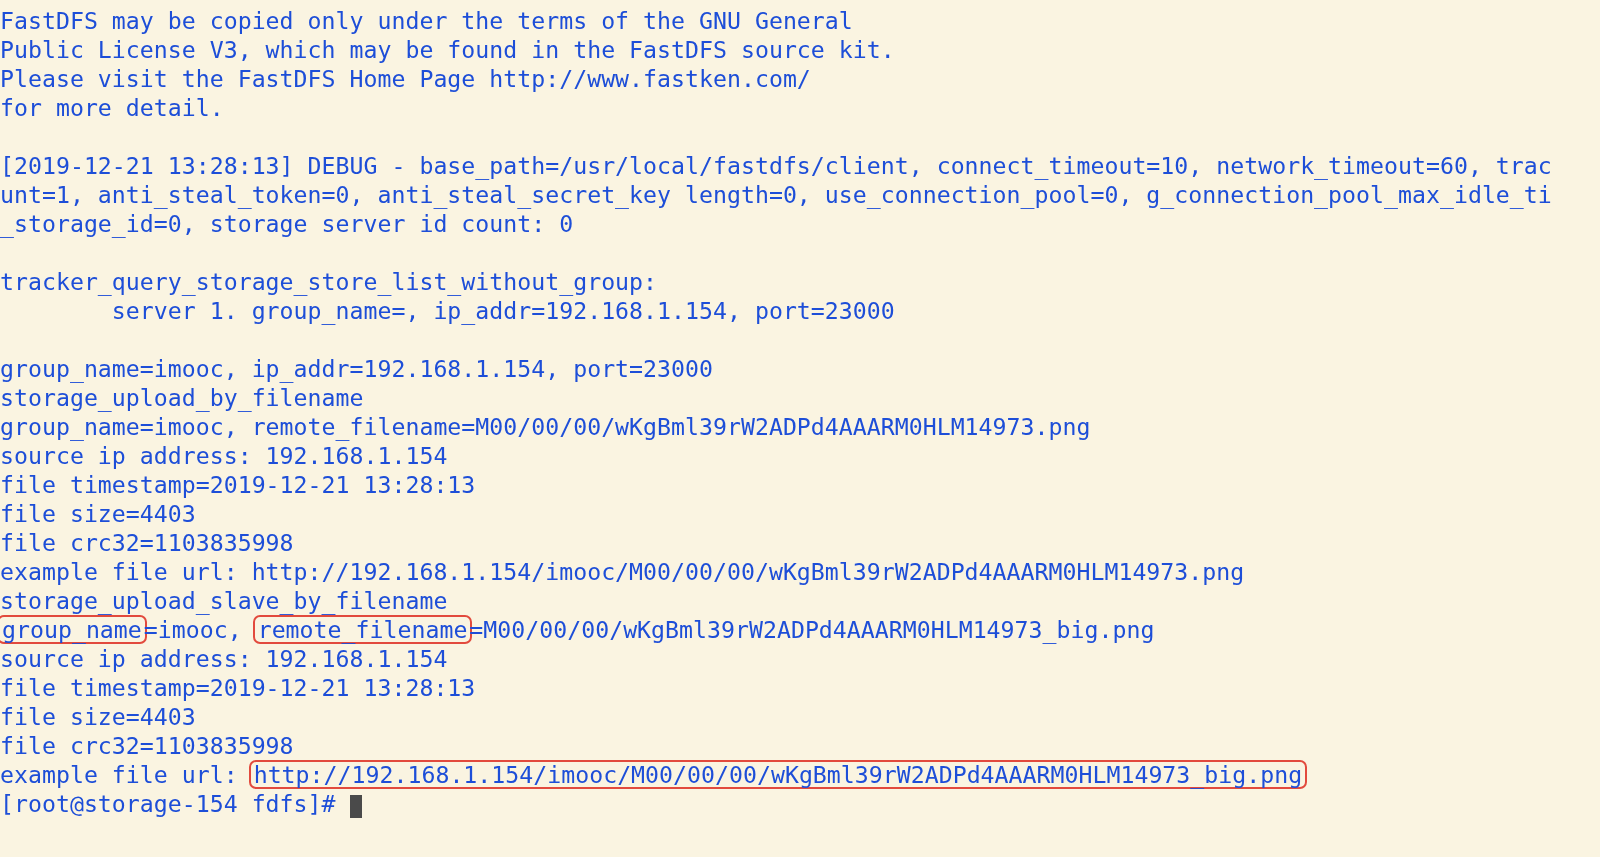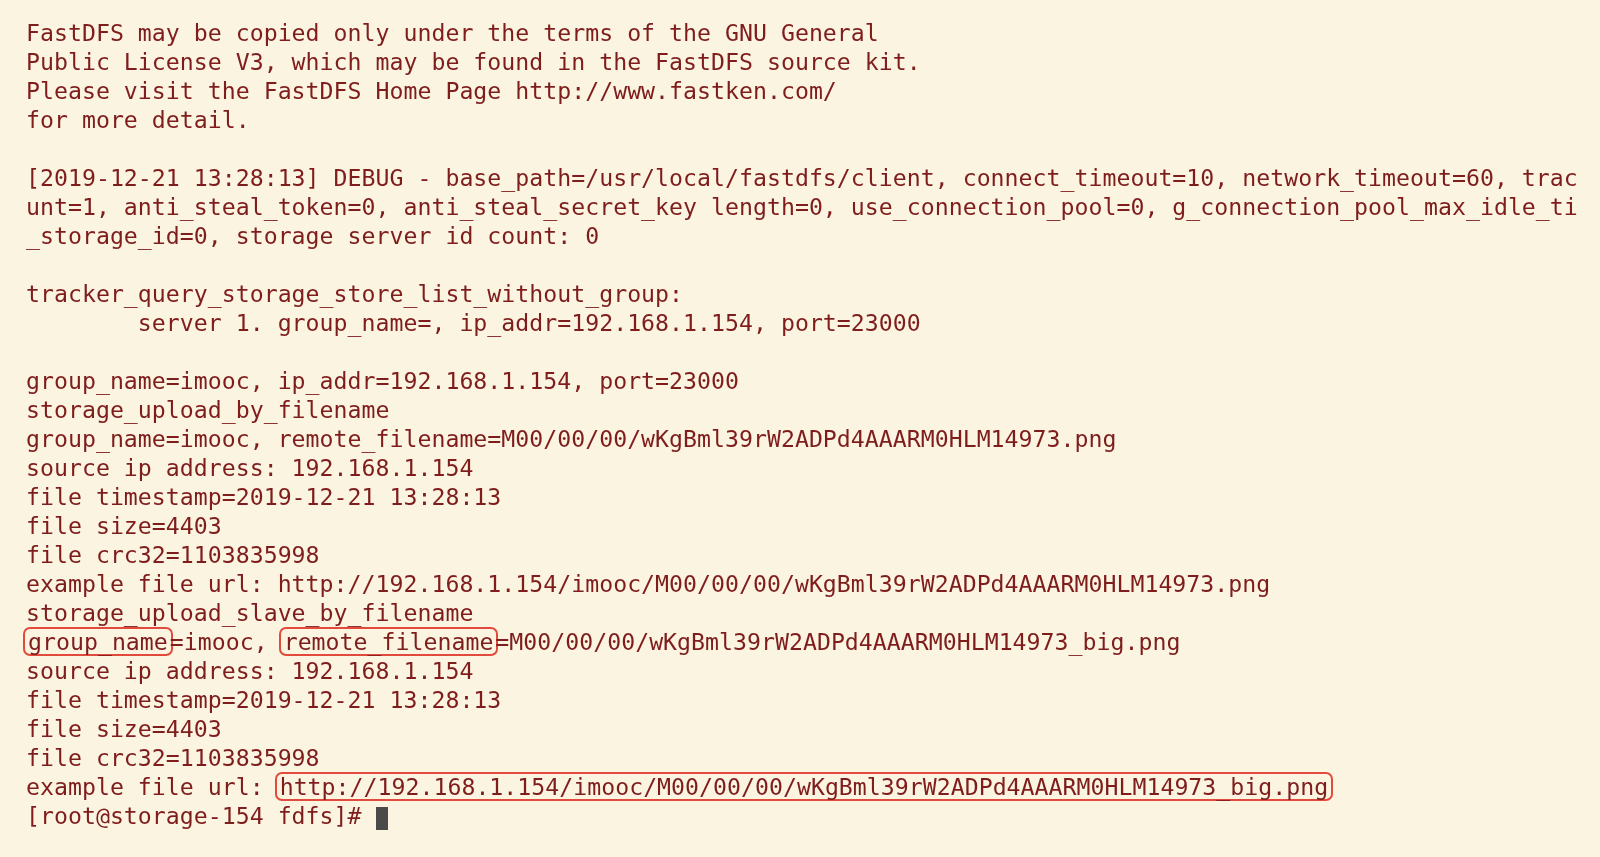--- a/index.html
+++ b/index.html
@@ -11,13 +11,13 @@
     overflow: hidden;
   }
   pre.terminal {
-    margin: 12px;
-    padding: 6px 6px 0 14px;
+    margin: 0;
+    padding: 6px 6px 0 0;
     font-family: "Menlo", "Consolas", "DejaVu Sans Mono", monospace;
     font-size: 23.2px;
     line-height: 29px;
     letter-spacing: 0.02px;
-    color: #7f1d1d;
+    color: #1d4ed8;
     white-space: pre;
   }
   .hl {

